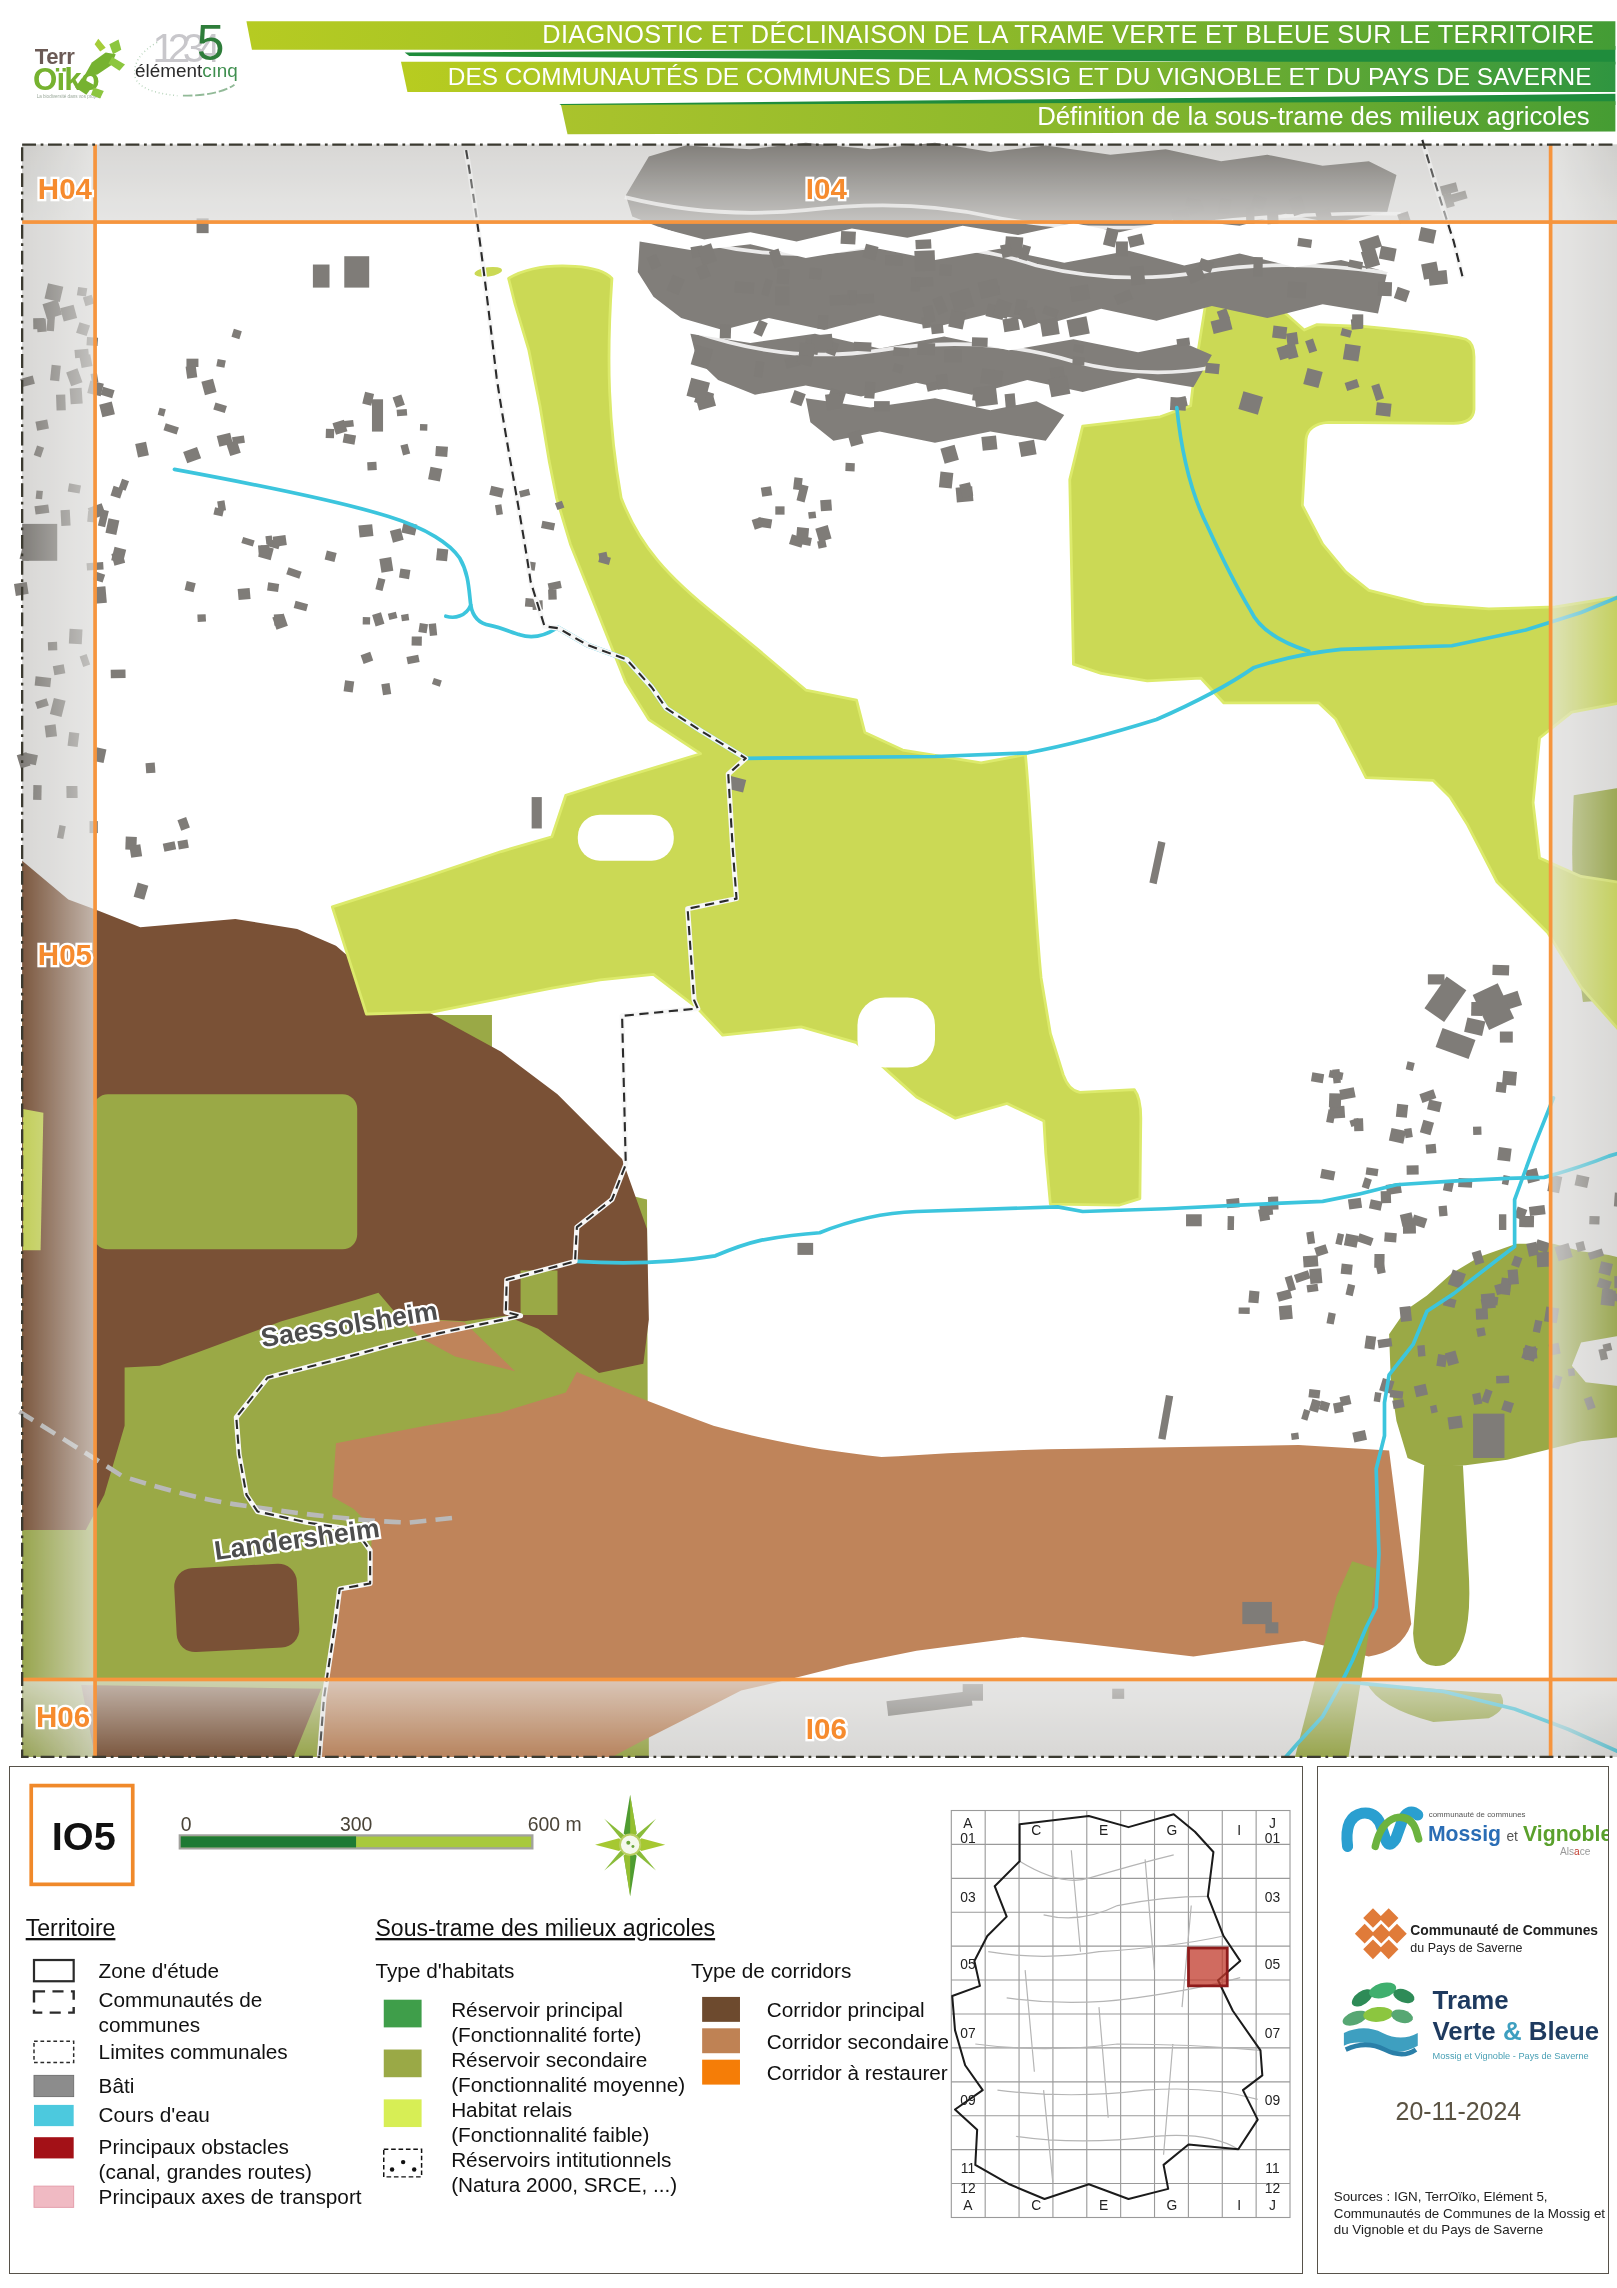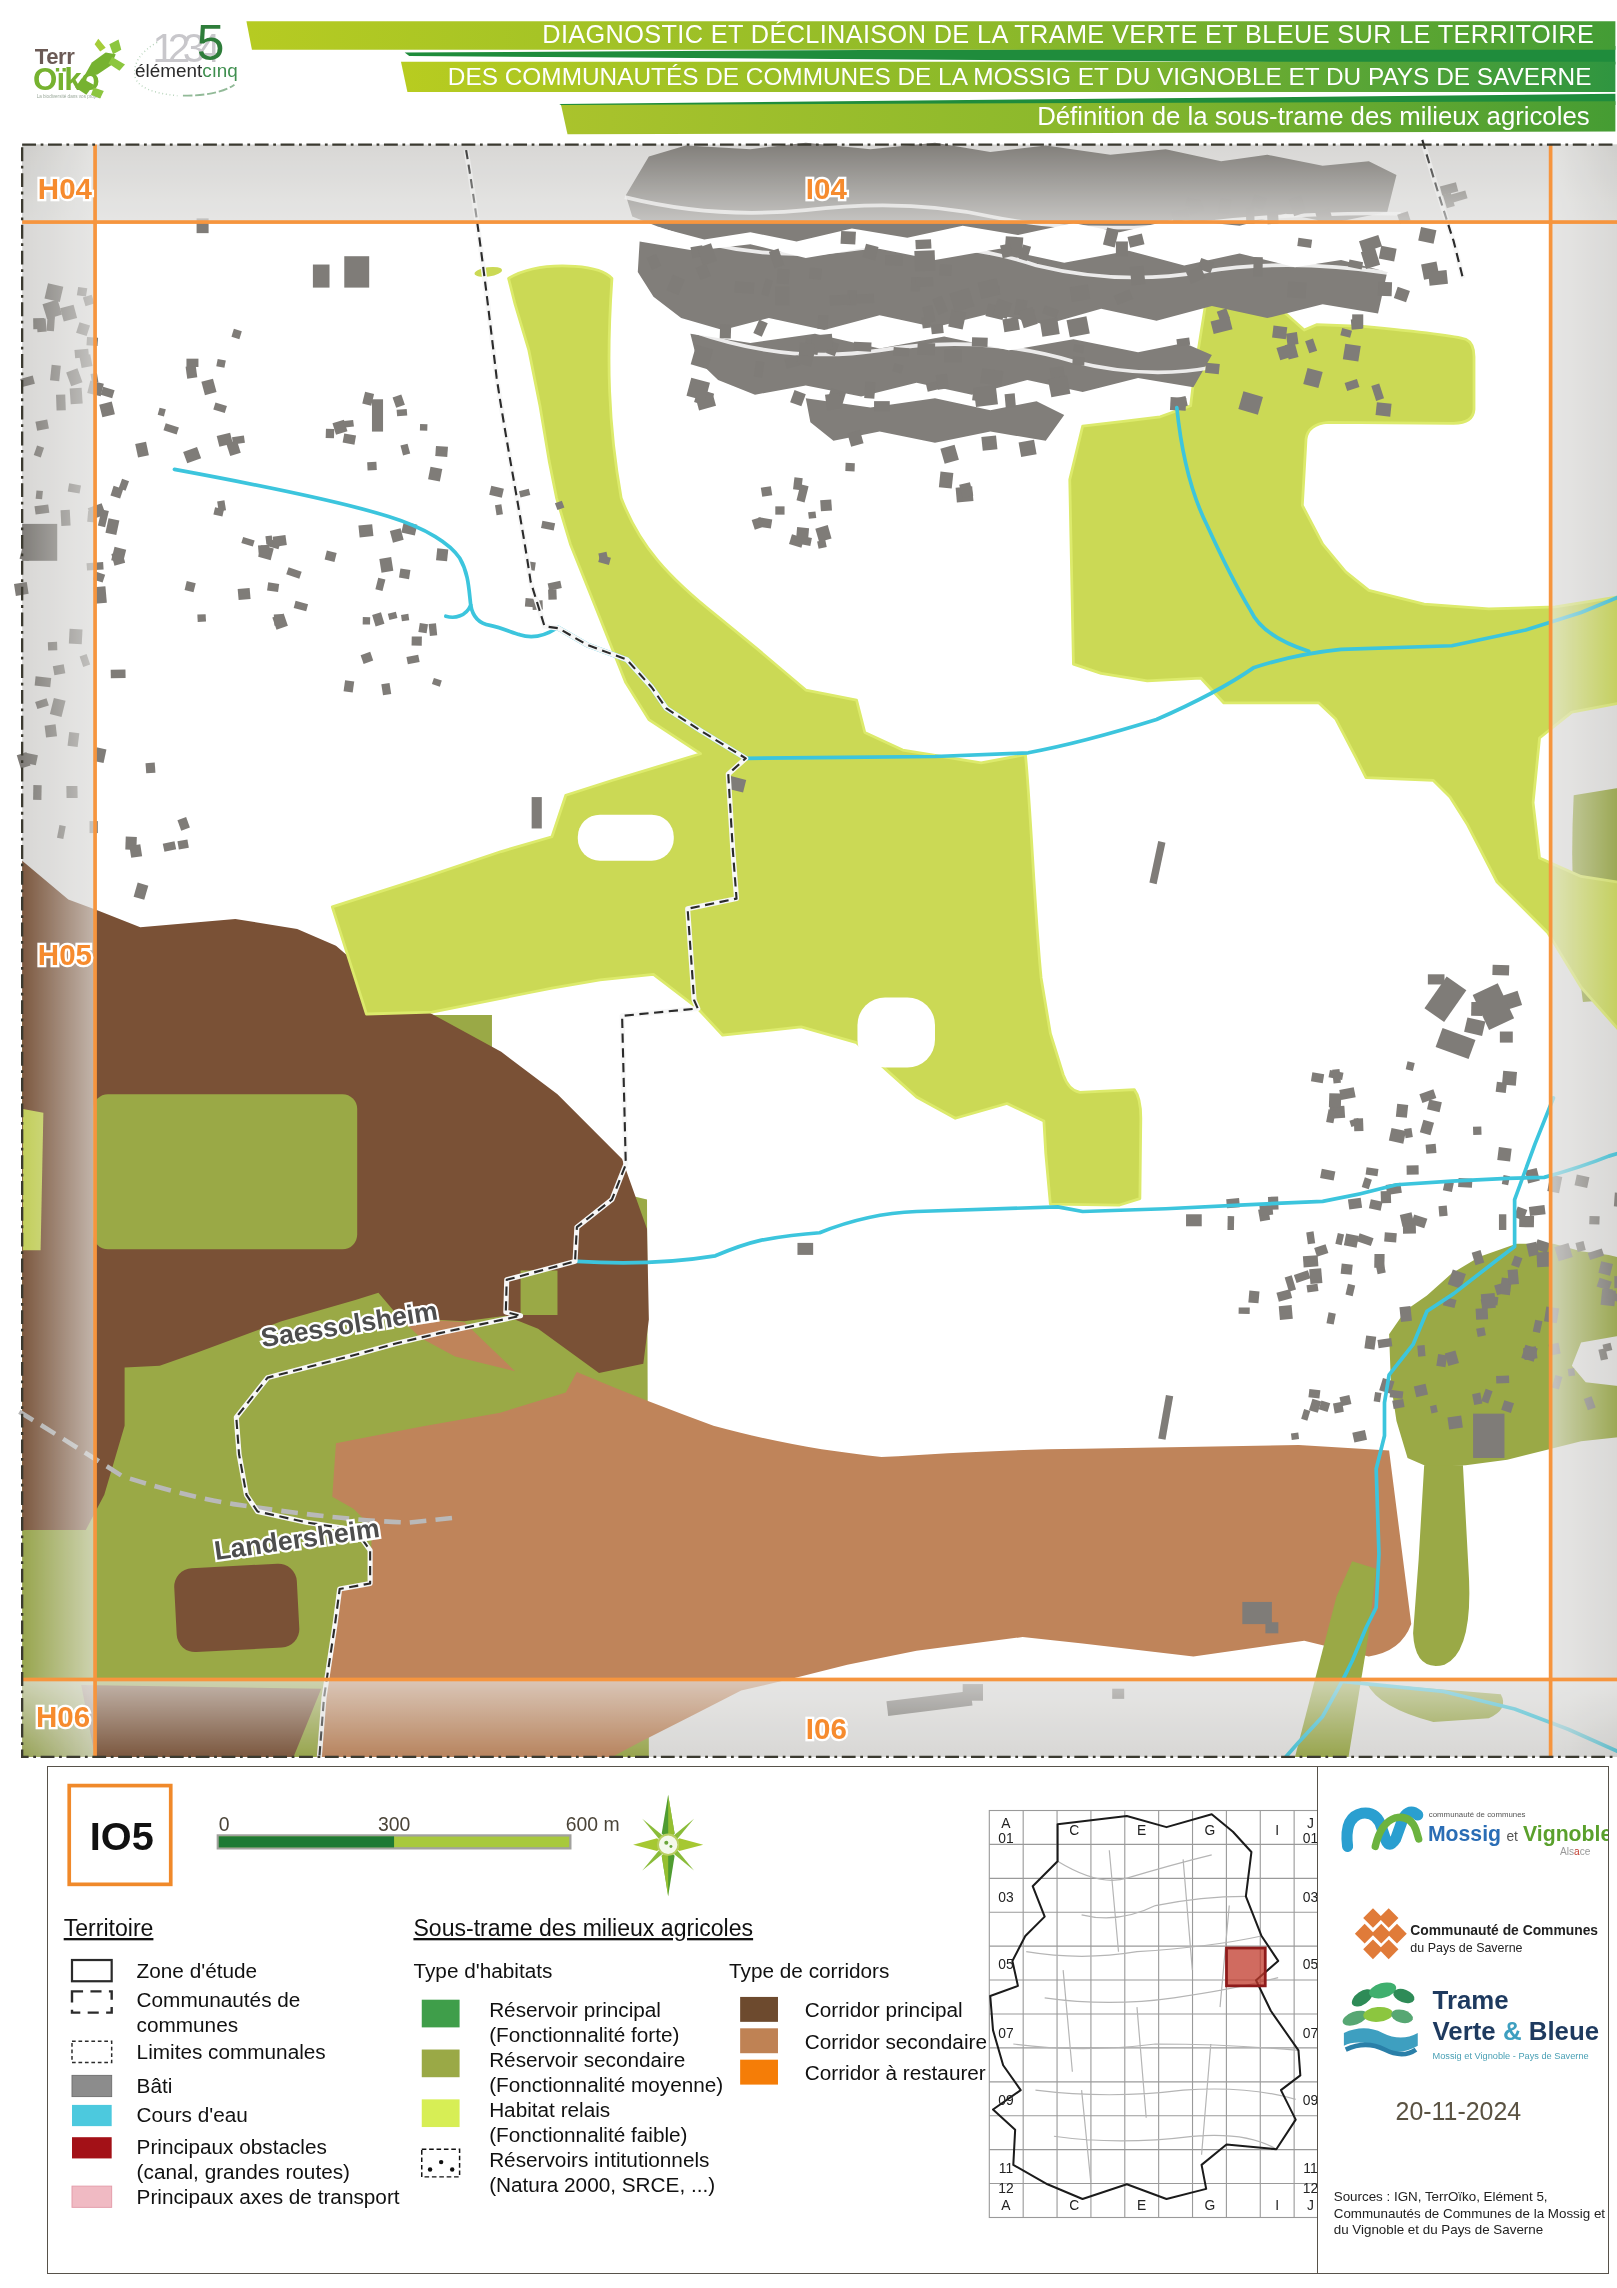--- a/index.html
+++ b/index.html
@@ -768,7 +768,7 @@
 </svg>
 </div>
 
-<div class="abs" style="left:9.2px;top:1766px;width:1292px;height:506px;border:1.8px solid #57524a;background:#fff;margin-left:38px;">
+<div class="abs" style="left:9.2px;top:1766px;width:1292px;height:506px;border:1.8px solid #57524a;background:#fff;">
 <svg width="1292" height="506" viewBox="0 0 1400 548" font-family="Liberation Sans,sans-serif">
 
 <rect x="23" y="20" width="110" height="107" fill="#ffffff" stroke="#f0892a" stroke-width="4"></rect>

